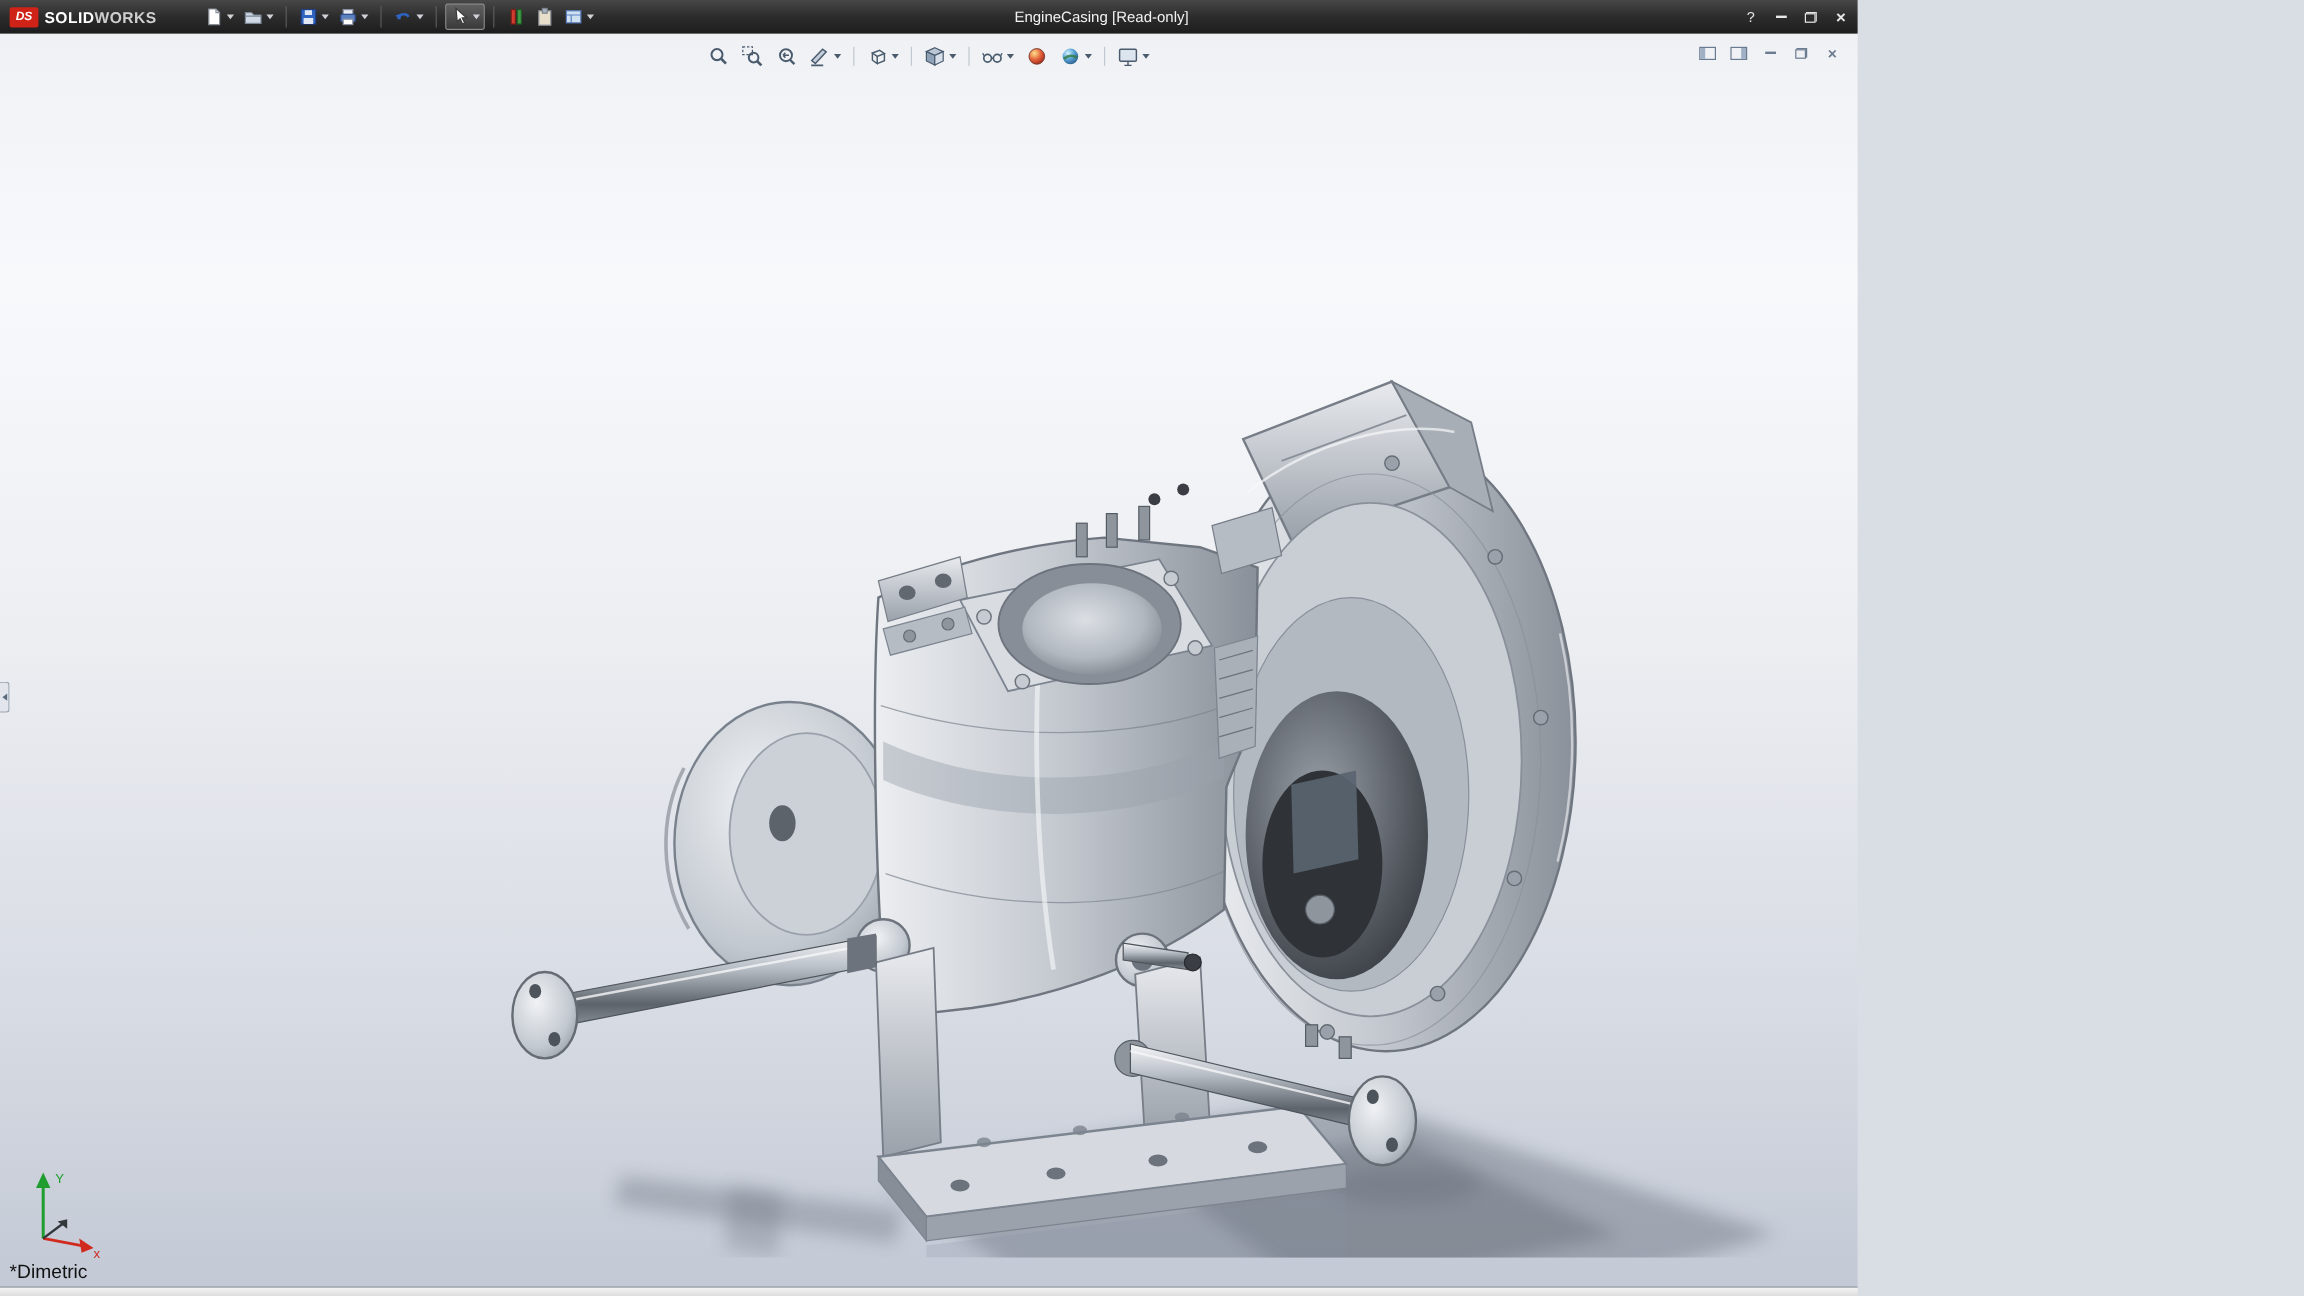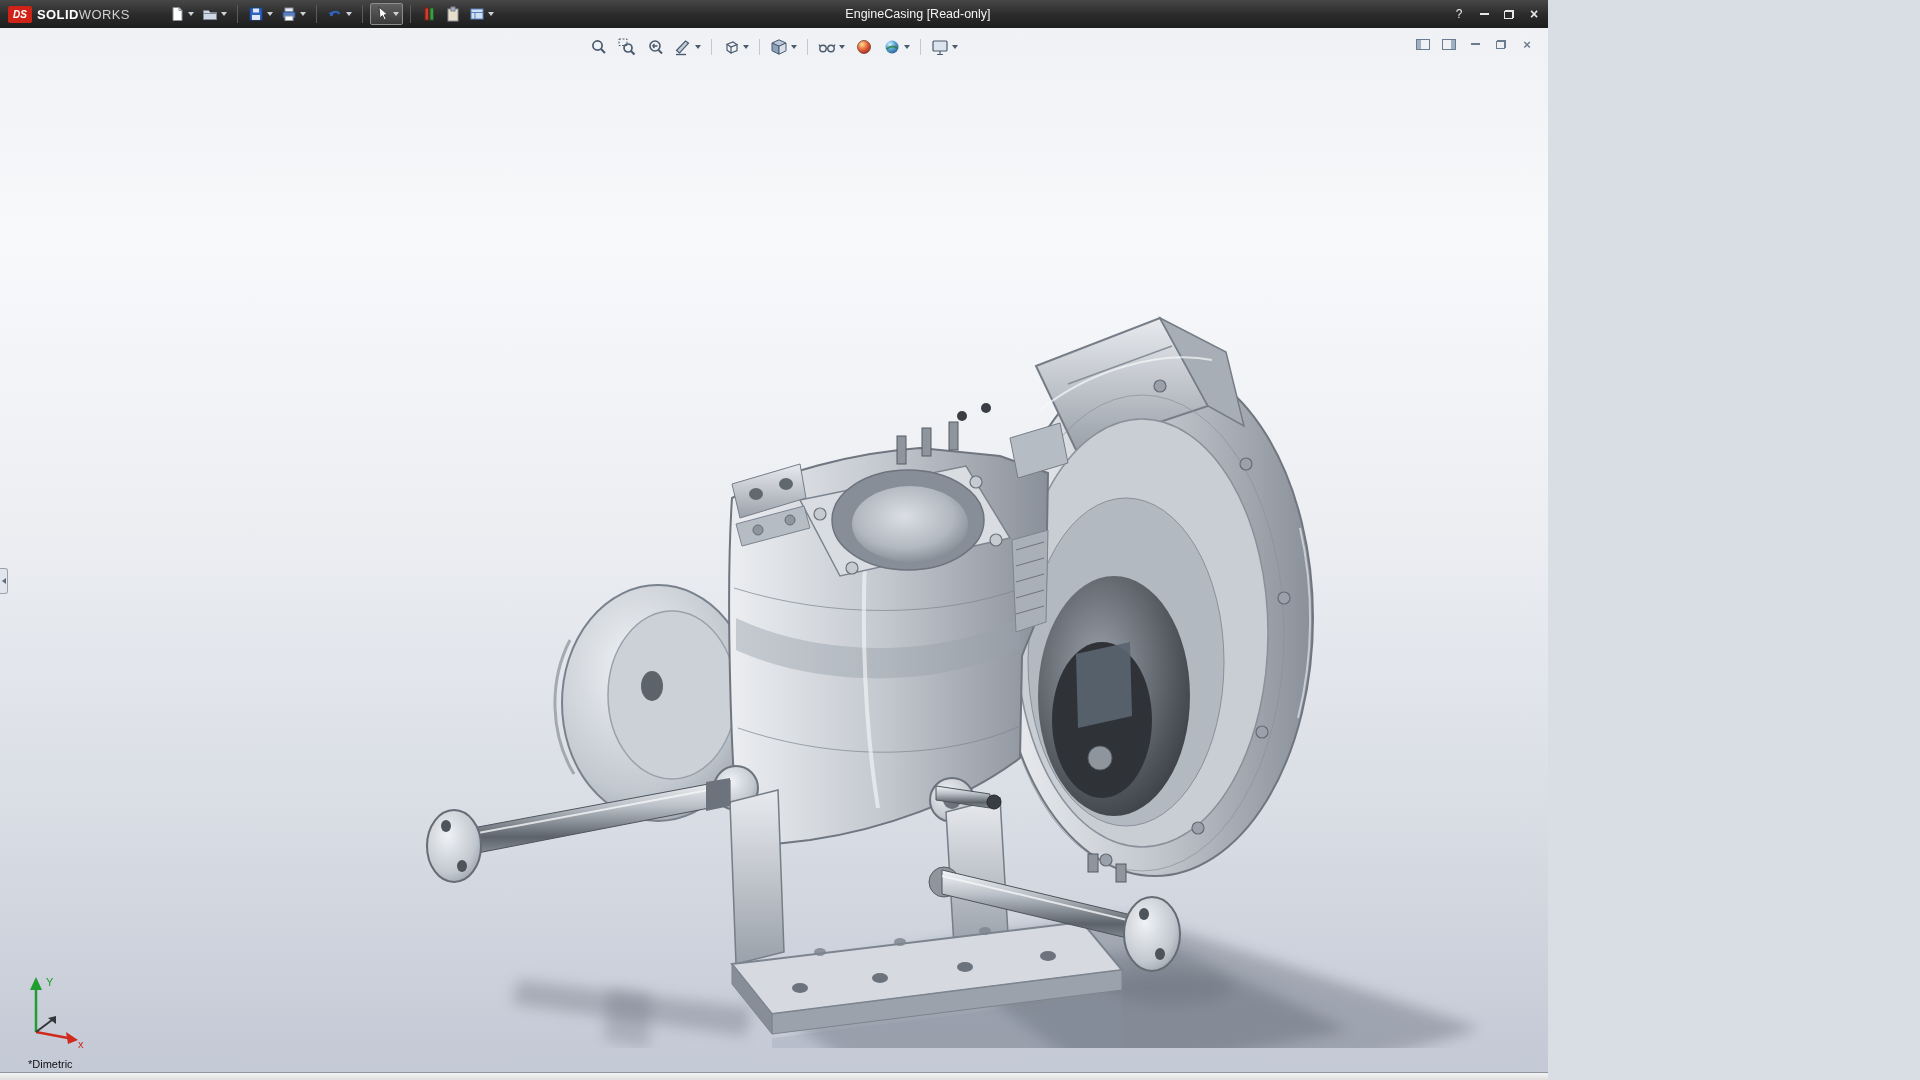--- a/index.html
+++ b/index.html
@@ -17,7 +17,7 @@
     display:flex; align-items:center; justify-content:center; }
   .brand { font-size:13px; letter-spacing:.4px; }
   .brand .b { font-weight:bold; color:#ffffff;margin-top:10px; }
-  .brand .l { font-weight:normal; color:#cfcfcf; }
+  .brand .l { font-weight:bold; color:#cfcfcf; }
 
   .std-toolbar { display:flex; align-items:center; gap:2px; margin-left:26px; }
   .tbtn { display:flex; align-items:center; padding:2px 3px; border-radius:2px; }

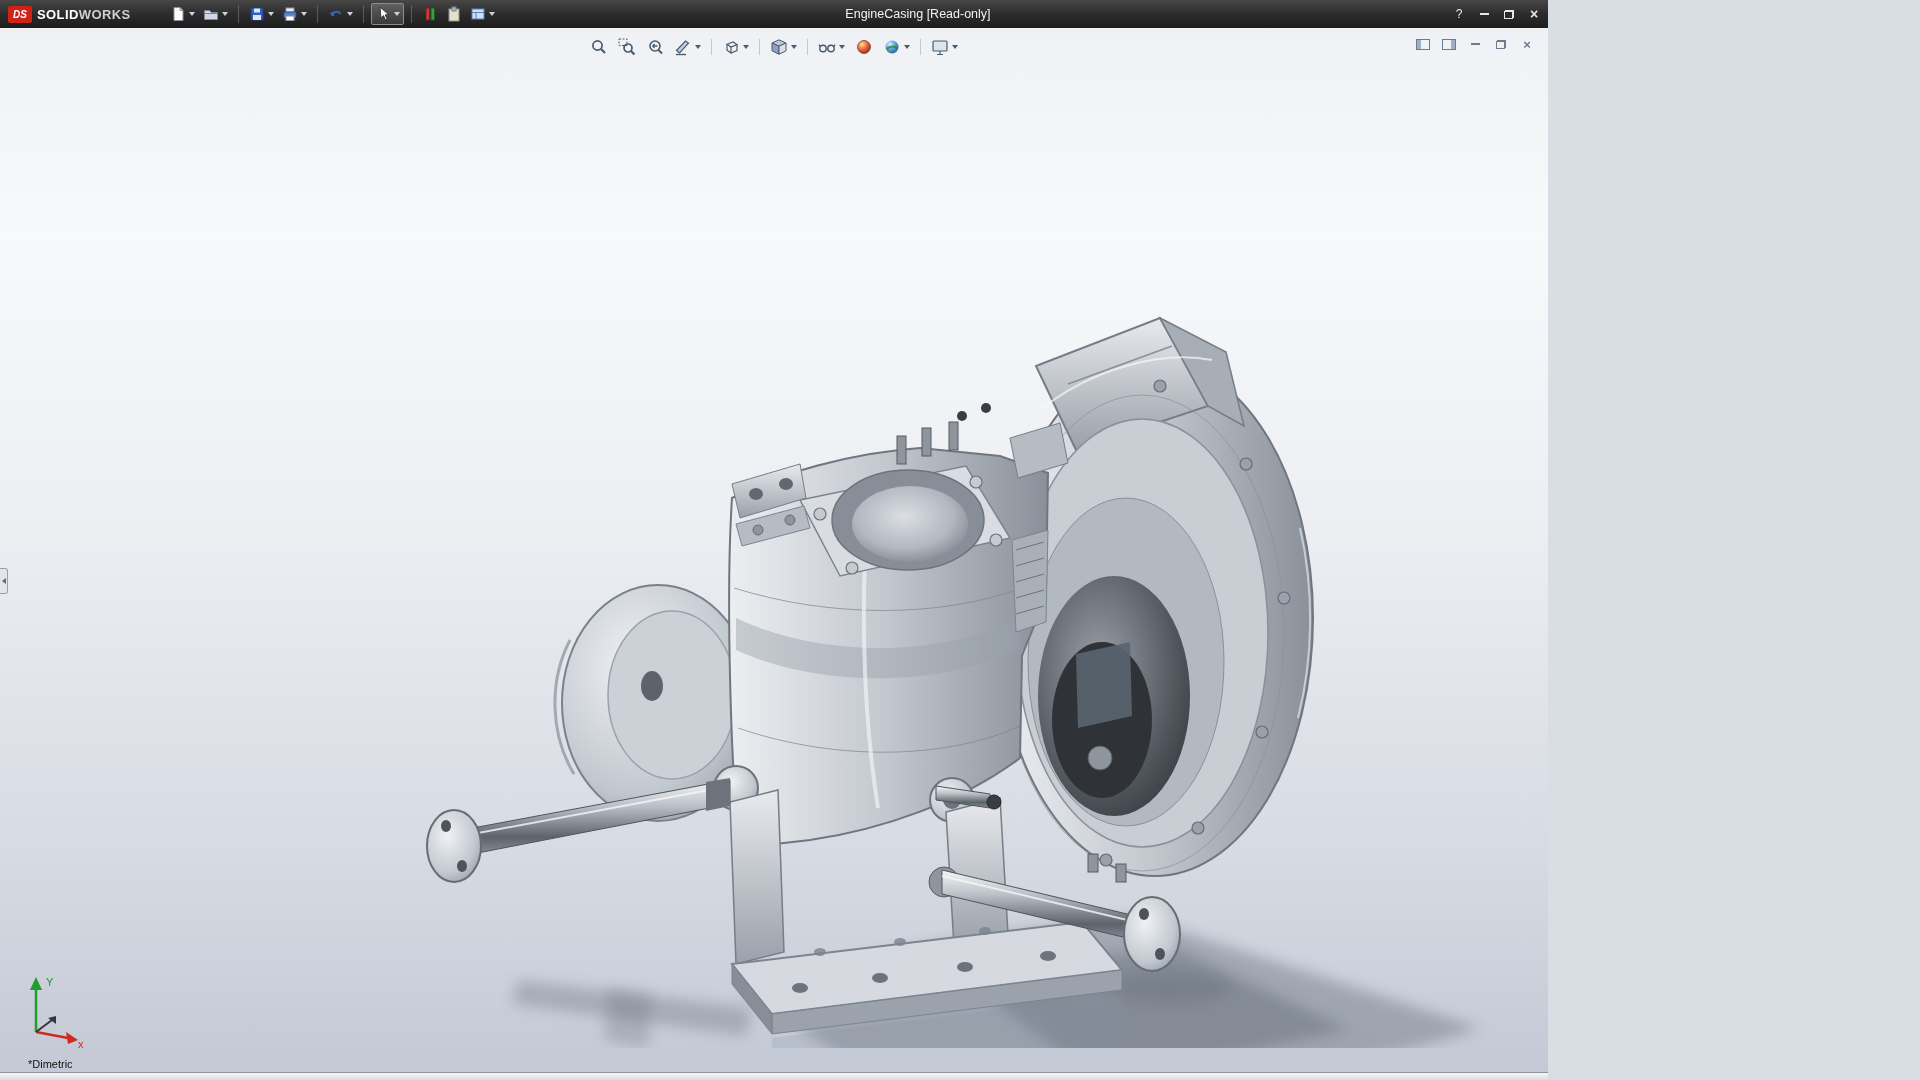--- a/index.html
+++ b/index.html
@@ -71,7 +71,7 @@
   .model-svg { position:absolute; left:400px; top:260px; width:1120px; height:760px; }
 
   .triad { position:absolute; left:18px; bottom:22px; width:70px; height:78px; }
-  .view-label { position:absolute; left:8px; bottom:2px; font-size:11px; color:#111;margin-left:20px; }
+  .view-label { position:absolute; left:8px; bottom:2px; font-size:16px; color:#111; }
 
   
   .statusbar { position:absolute; left:0; right:0; bottom:0; height:8px;

